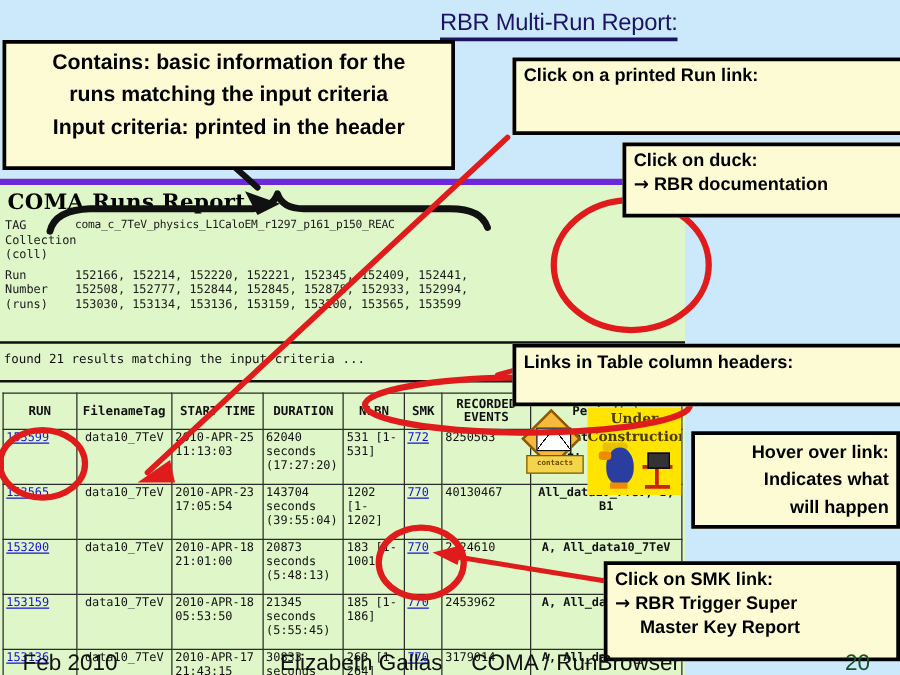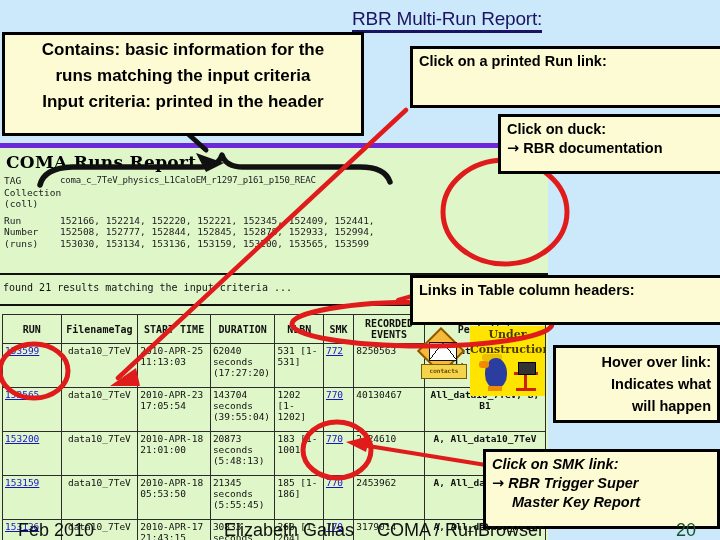--- a/index.html
+++ b/index.html
@@ -85,7 +85,7 @@
   #cb-duck{left:498px;top:114px;width:232px;height:60px;}
   #cb-colhdr{left:410px;top:275px;width:320px;height:50px;}
   #cb-hover{left:553px;top:329px;width:167px;height:78px;text-align:right;line-height:22px;margin-top:16px;}
-  #cb-smk{left:483px;top:449px;width:237px;height:80px;font-style:italic;}
+  #cb-smk{left:483px;top:449px;width:237px;height:80px;}
   #cb-smk .ind{padding-left:20px;display:block;}
 
   

